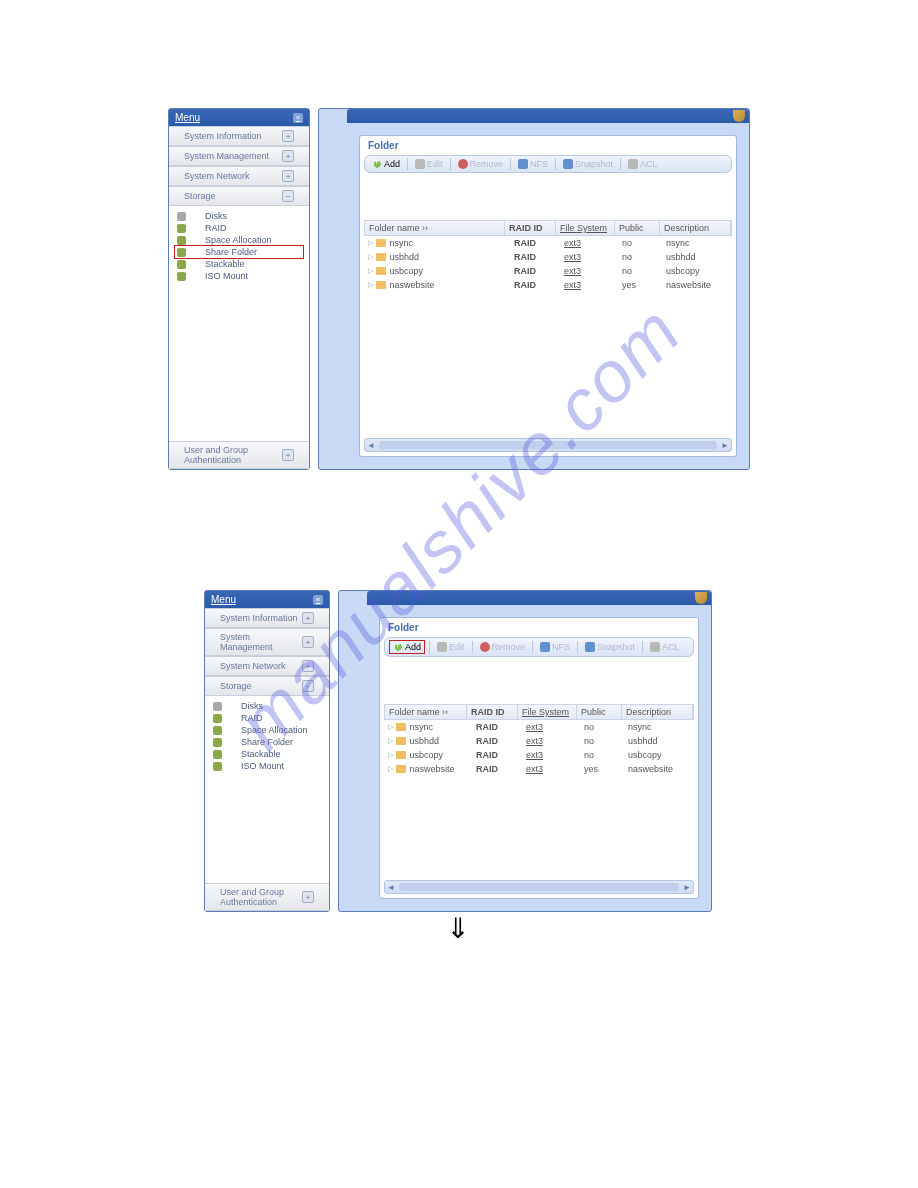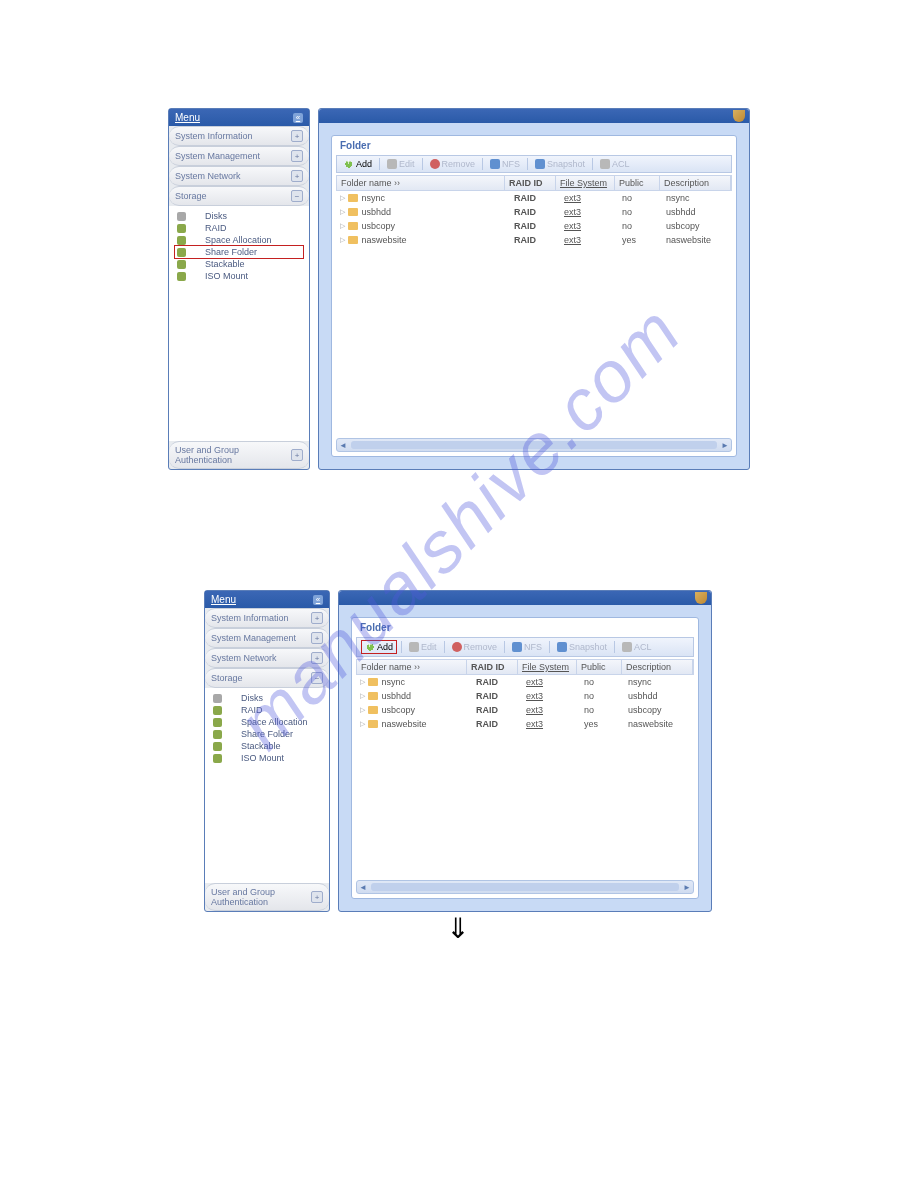--- a/index.html
+++ b/index.html
@@ -76,14 +76,13 @@
     background: linear-gradient(#f7f8fa, #e4e6eb);
     border-top: 1px solid #c8cfdb;
     border-bottom: 1px solid #c8cfdb;
-    padding: 3px 6px;
+    padding: 3px 15px;
     font-size: 9px;
     color: #6778a0;
     display: flex;
     justify-content: space-between;
     align-items: center;
     cursor: pointer;
-    border-radius: 10px;
   }
   .menu-section .label { flex: 1; }
   .expand-btn {

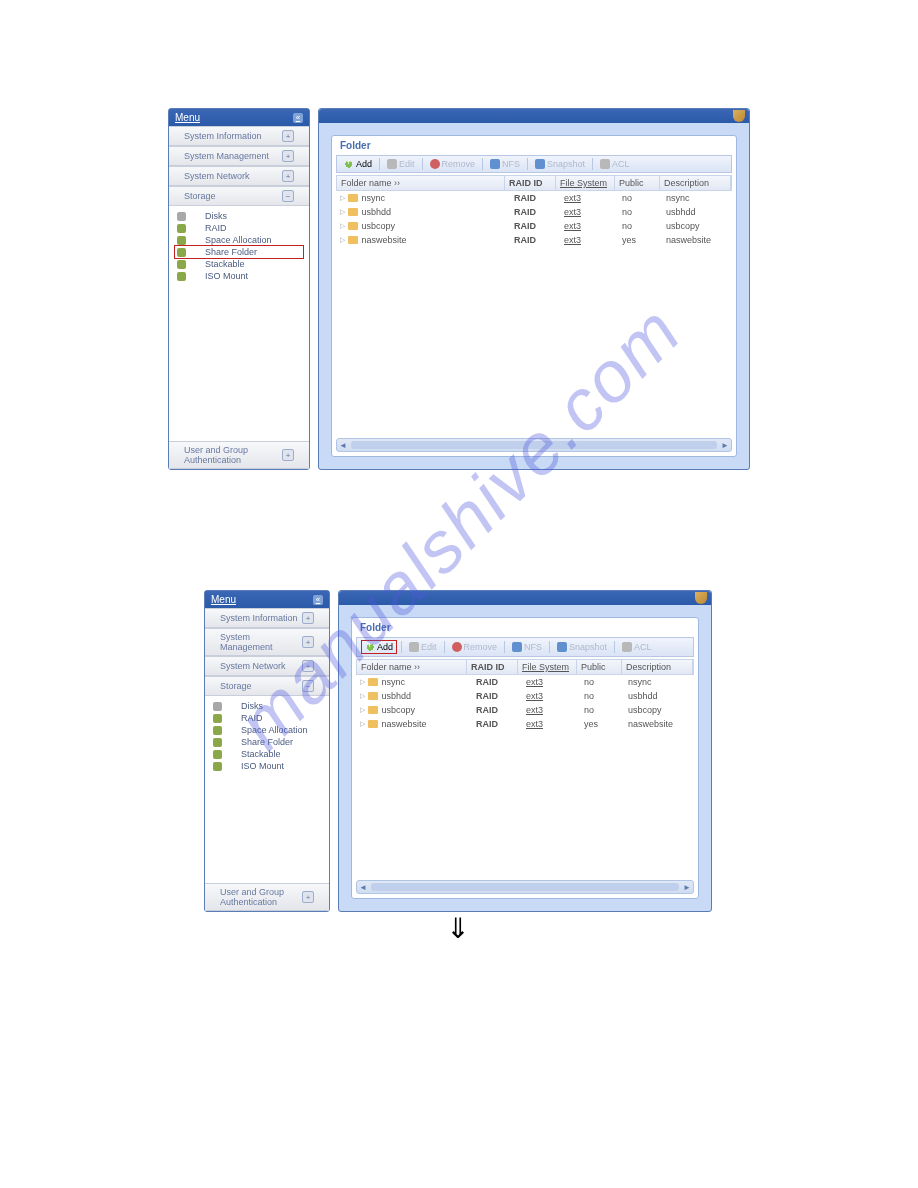--- a/index.html
+++ b/index.html
@@ -133,6 +133,7 @@
     display: flex;
     flex-direction: column;
     flex: 1;
+    padding-left: 28px;
   }
   .content.first { height: 360px; }
   .content.second { height: 320px; }

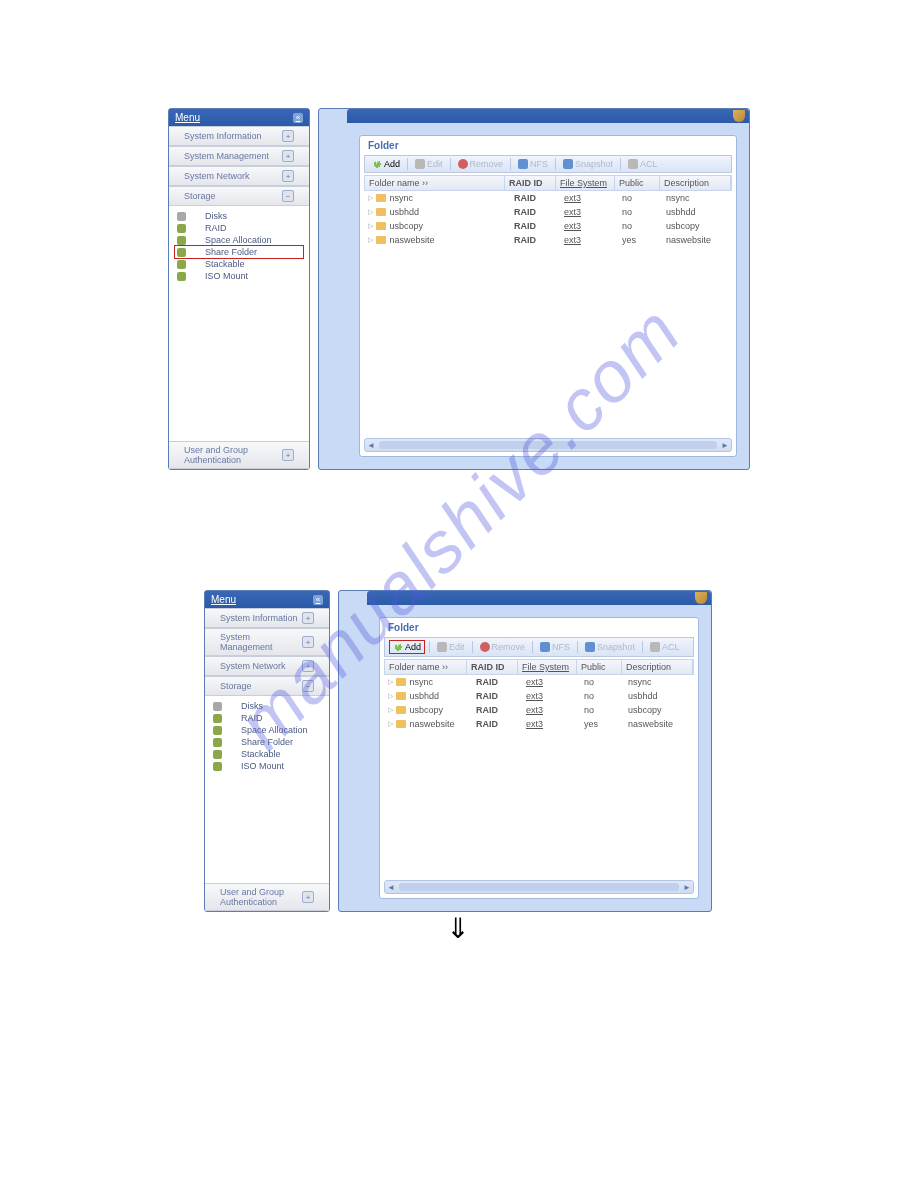--- a/index.html
+++ b/index.html
@@ -171,7 +171,7 @@
     margin: 0 4px;
     background: linear-gradient(#f0f4fc, #dae4f5);
     border: 1px solid #b8c8e4;
-    border-radius: 0;
+    border-radius: 6px;
     padding: 2px 4px;
     display: flex;
     gap: 4px;

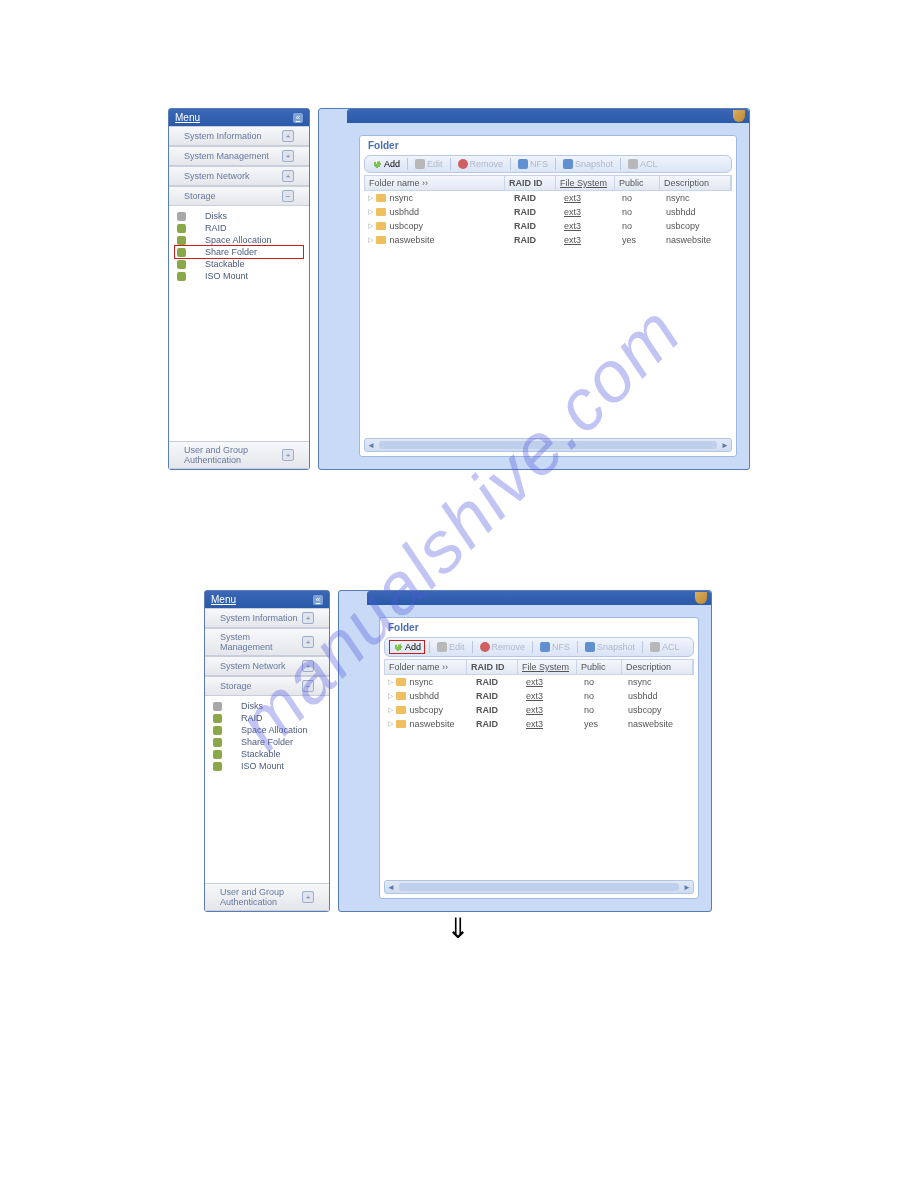--- a/index.html
+++ b/index.html
@@ -209,6 +209,7 @@
     display: flex;
     background: linear-gradient(#f4f6fb, #e2e8f4);
     border: 1px solid #c8d4ea;
+    margin-top: 45px;
   }
   .th {
     padding: 2px 4px;

